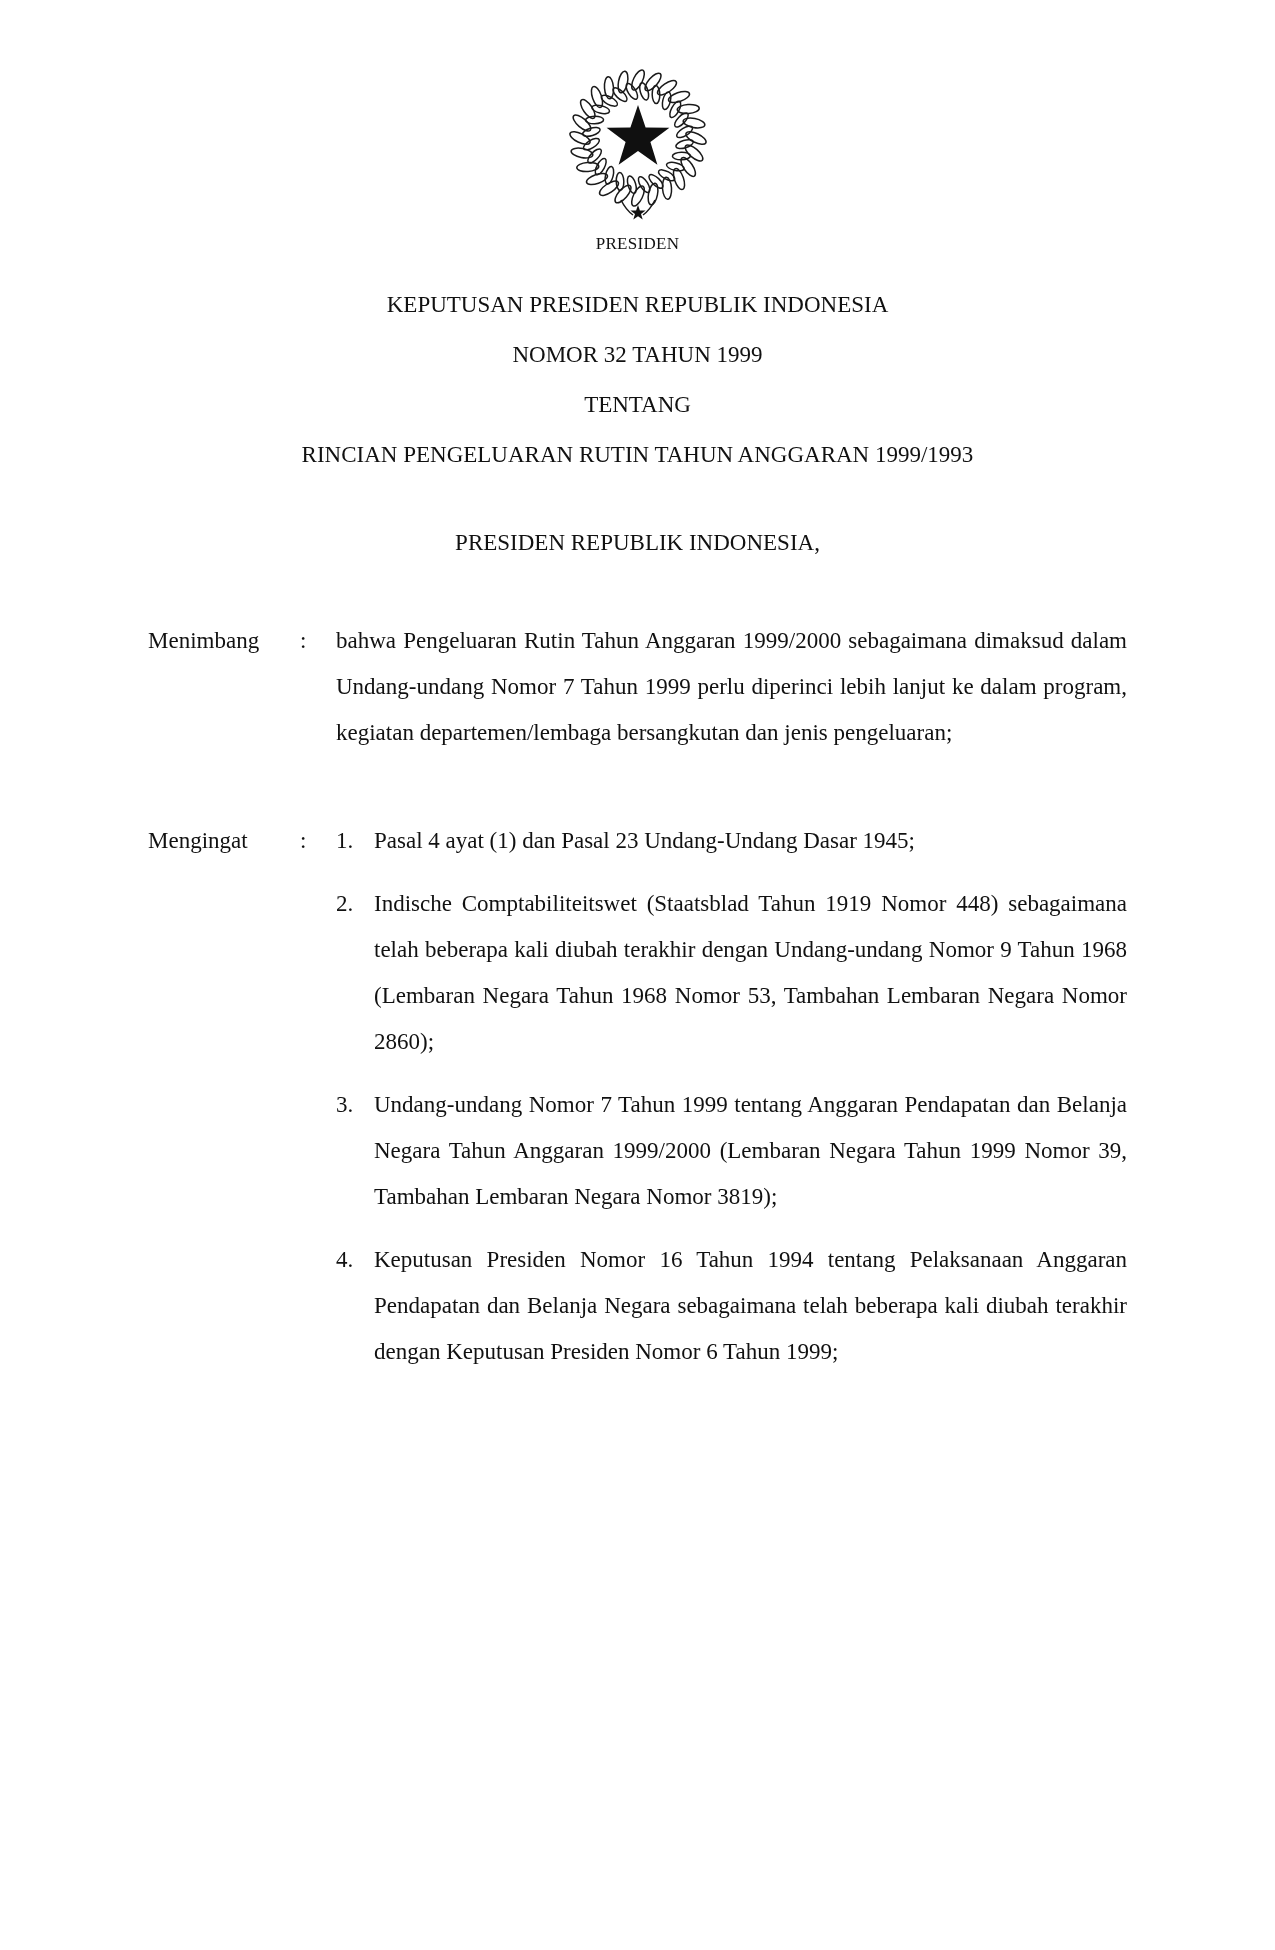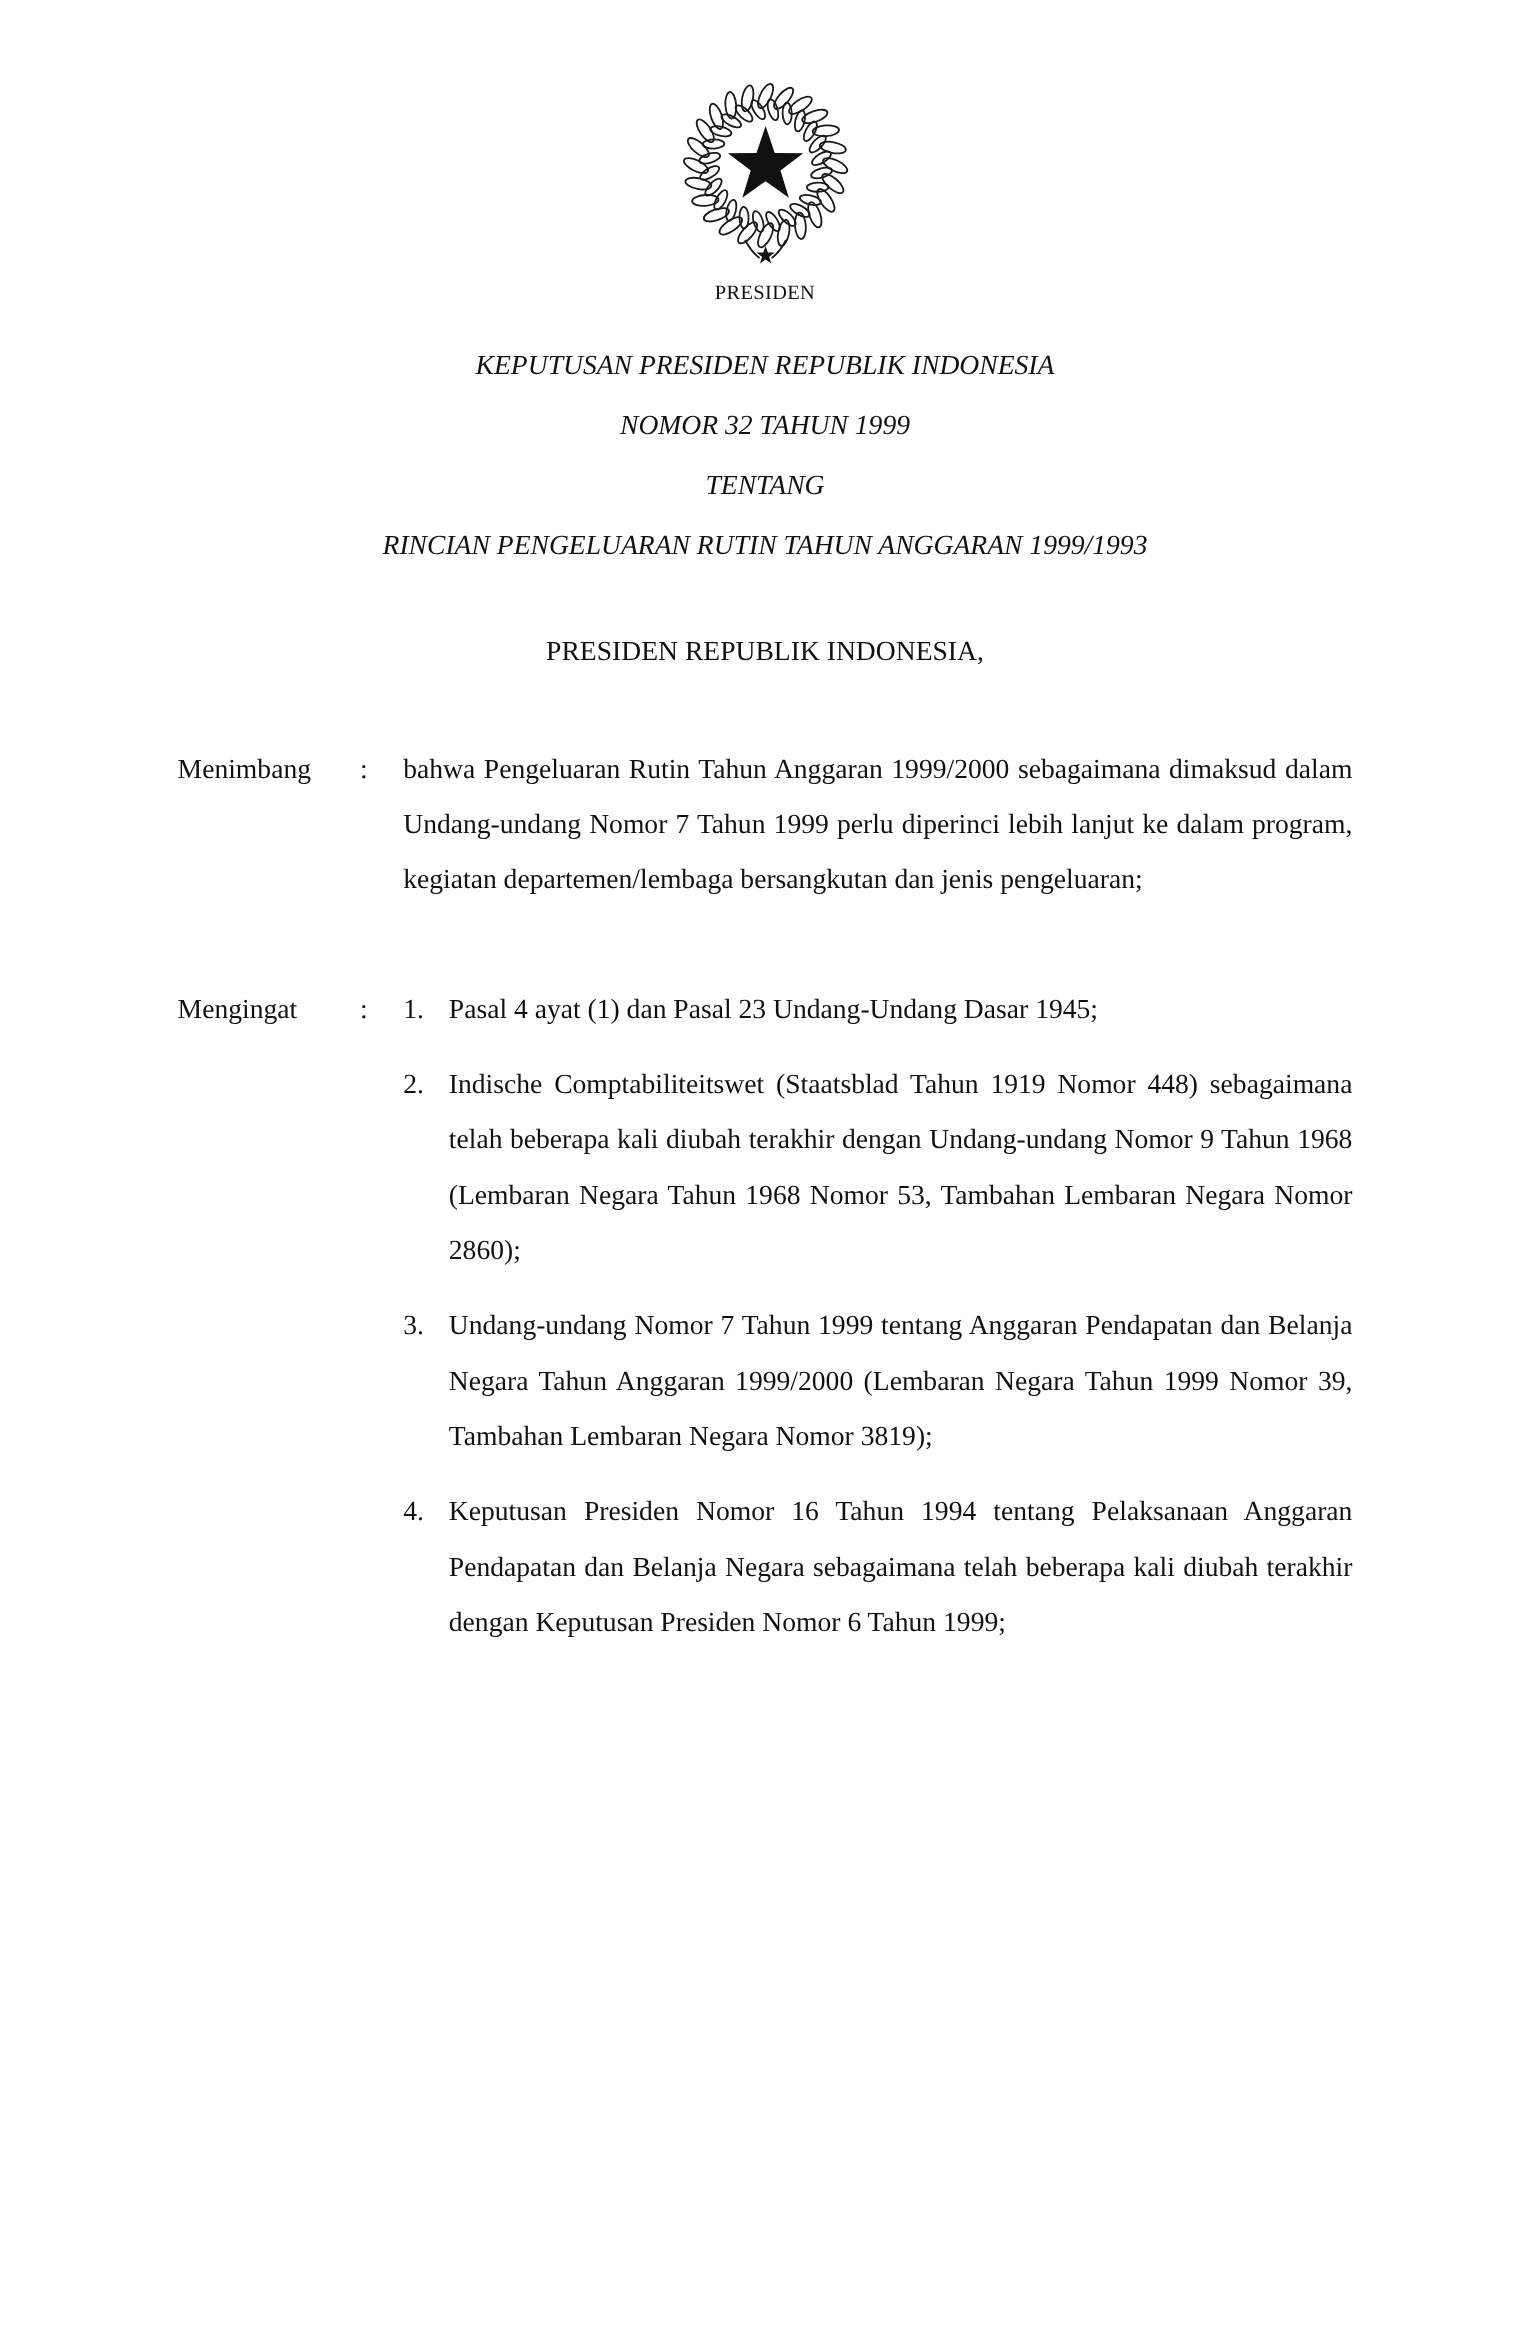--- a/index.html
+++ b/index.html
@@ -19,7 +19,7 @@
   .emblem svg { display:block; margin:0 auto; }
   .lh-line { font-size:17px; line-height:24px; letter-spacing:0.3px; }
   .inner { padding:0 148px; }
-  .title-block { text-align:center; margin-top:24px;font-style:italic; }
+  .title-block { text-align:center; margin-top:24px; }
   .title-block .t-line { line-height:50px; }
   .opening { text-align:center; margin-top:40px; line-height:46px; }
   .clause {

